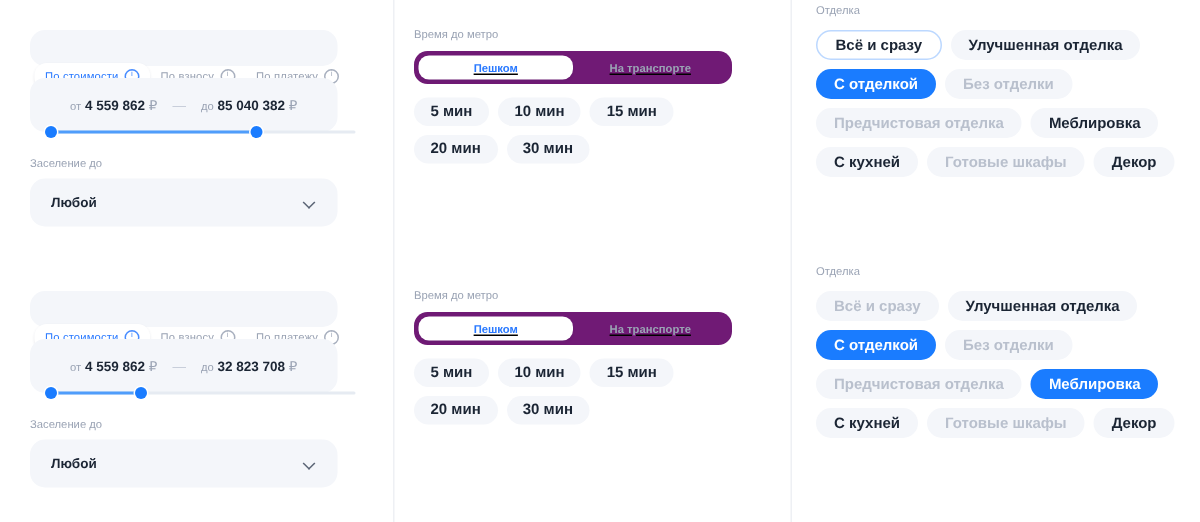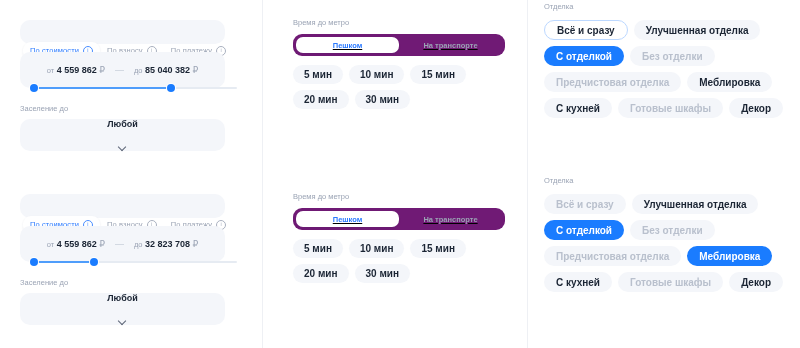--- a/index.html
+++ b/index.html
@@ -74,7 +74,7 @@
   }
 
   
-  .colB{padding:18px 16px 0 30px;}
+  .colB{padding:18px 16px 0 13px;}
   .secTitle{font-size:7.5px;color:#9aa3b4;}
   .seg2{
     margin-top:7px;background:#701a75;border-radius:9px;

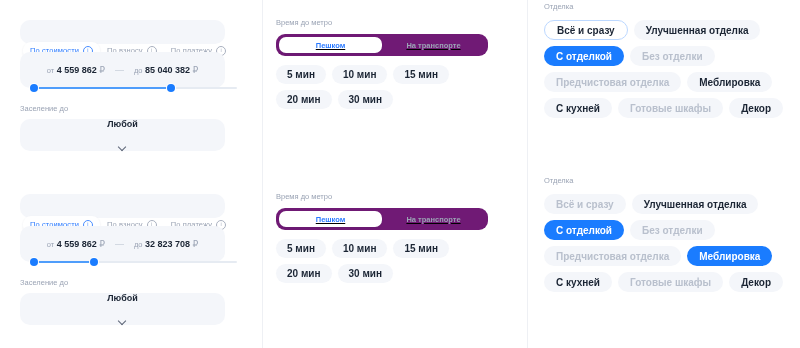--- a/index.html
+++ b/index.html
@@ -63,7 +63,7 @@
   .select{
     margin-top:6px;width:205px;height:32px;background:#f4f6fa;border-radius:10px;
     display:flex;align-items:center;justify-content:space-between;
-    padding:0 14px;box-sizing:border-box;flex-direction:column;
+    padding:0 14px;box-sizing:border-box;
   }
   .select .sv{font-size:9px;color:#1b2534;font-weight:700;}
   .chev{width:8px;height:8px;position:relative;}

